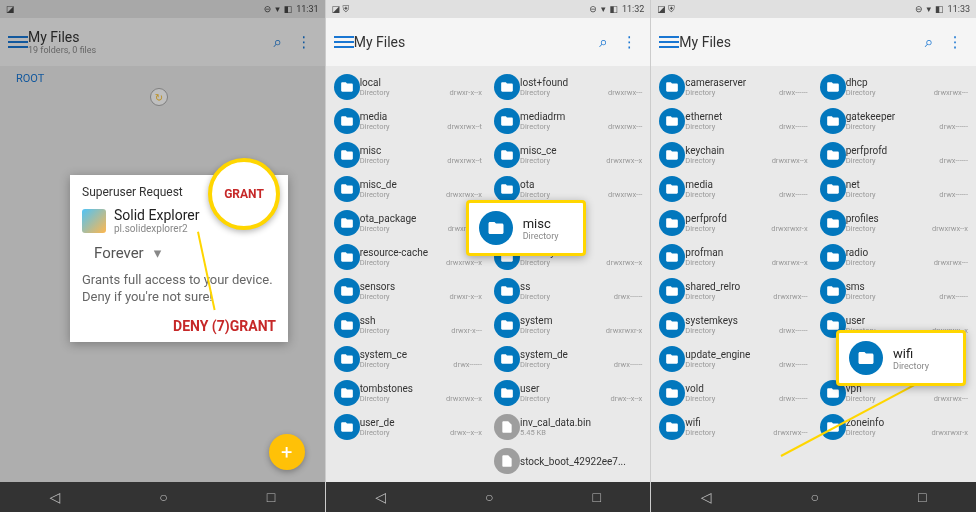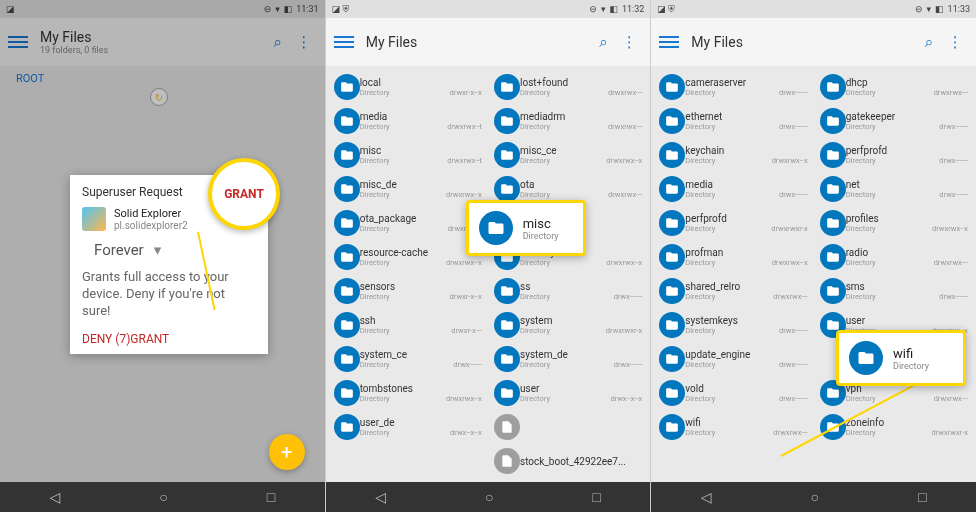--- a/index.html
+++ b/index.html
@@ -14,7 +14,7 @@
   .appbar{height:48px;background:#f5f5f5;display:flex;align-items:center;padding:0 8px}
   .appbar .ham{width:20px;display:flex;flex-direction:column;gap:3px;cursor:pointer}
   .appbar .ham span{height:2px;background:#1976d2}
-  .appbar .titleblock{flex:1;margin-left:12px}
+  .appbar .titleblock{flex:1;}
   .appbar .title{font-size:14px;color:#333}
   .appbar .sub{font-size:9px;color:#888}
   .appbar .iconbtn{width:26px;text-align:center;color:#1976d2;font-size:15px;cursor:pointer}

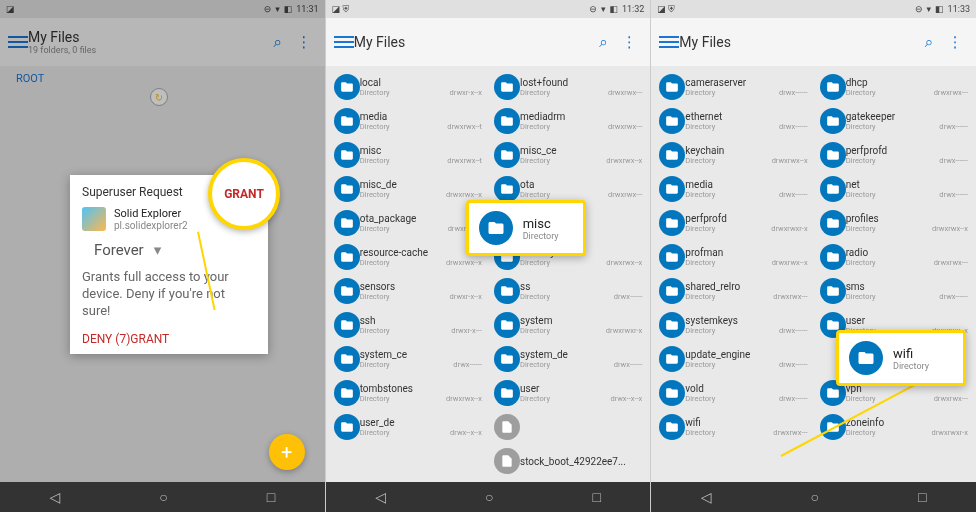--- a/index.html
+++ b/index.html
@@ -21,7 +21,7 @@
   .rootlbl{padding:6px 16px;font-size:11px;color:#1976d2}
   
   .overlay{position:absolute;inset:0;background:rgba(0,0,0,0.25)}
-  .dialog{position:absolute;left:70px;top:175px;width:198px;background:#fff;box-shadow:0 2px 10px rgba(0,0,0,0.3)}
+  .dialog{position:absolute;left:70px;top:175px;width:218px;background:#fff;box-shadow:0 2px 10px rgba(0,0,0,0.3)}
   .dialog .dtitle{padding:10px 12px 0 12px;font-size:12px;color:#333}
   .dialog .approw{display:flex;align-items:center;padding:8px 12px 4px 12px;gap:8px}
   .dialog .appicon{width:24px;height:24px;background:linear-gradient(135deg,#4fc3f7,#ffb74d);border-radius:3px}

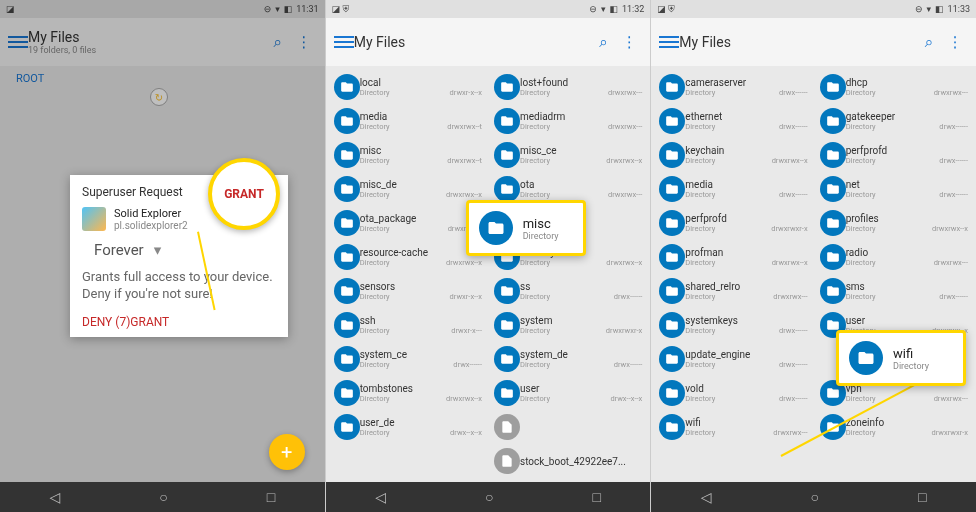--- a/index.html
+++ b/index.html
@@ -25,7 +25,7 @@
   .dialog .dtitle{padding:10px 12px 0 12px;font-size:12px;color:#333}
   .dialog .approw{display:flex;align-items:center;padding:8px 12px 4px 12px;gap:8px}
   .dialog .appicon{width:24px;height:24px;background:linear-gradient(135deg,#4fc3f7,#ffb74d);border-radius:3px}
-  .dialog .appname{font-size:11px;color:#222}
+  .dialog .appname{font-size:14px;color:#222}
   .dialog .apppkg{font-size:10px;color:#888}
   .dialog .forever{padding:6px 24px;font-size:15px;color:#555;position:relative}
   .dialog .forever::after{content:"▾";position:absolute;margin-left:10px;color:#888}

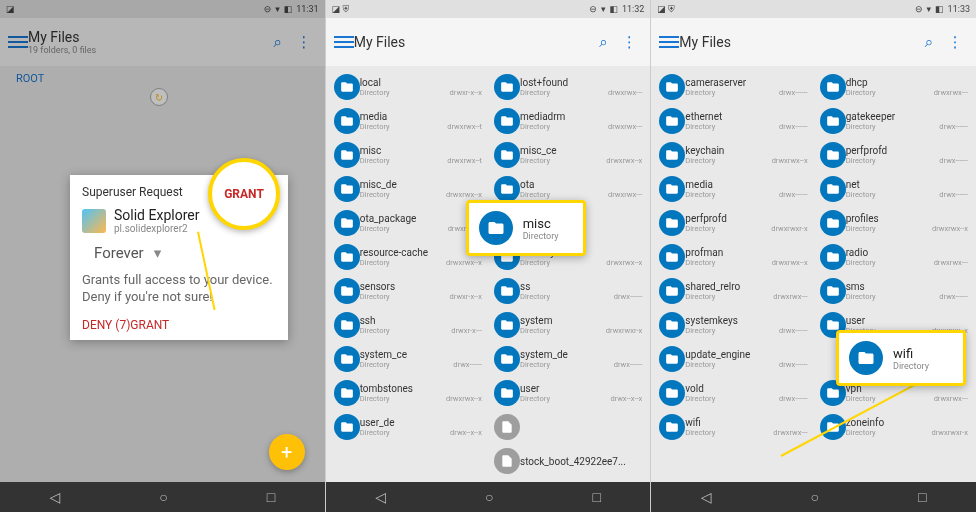--- a/index.html
+++ b/index.html
@@ -30,7 +30,7 @@
   .dialog .forever{padding:6px 24px;font-size:15px;color:#555;position:relative}
   .dialog .forever::after{content:"▾";position:absolute;margin-left:10px;color:#888}
   .dialog .msg{padding:4px 12px;font-size:13px;color:#666;line-height:1.3}
-  .dialog .btnrow{display:flex;justify-content:flex-start;padding:8px 12px;font-size:12px;font-weight:normal}
+  .dialog .btnrow{display:flex;justify-content:flex-end;padding:8px 12px;font-size:14px;font-weight:bold}
   .dialog .deny{color:#c62828}
   .dialog .grant{color:#c62828}
   

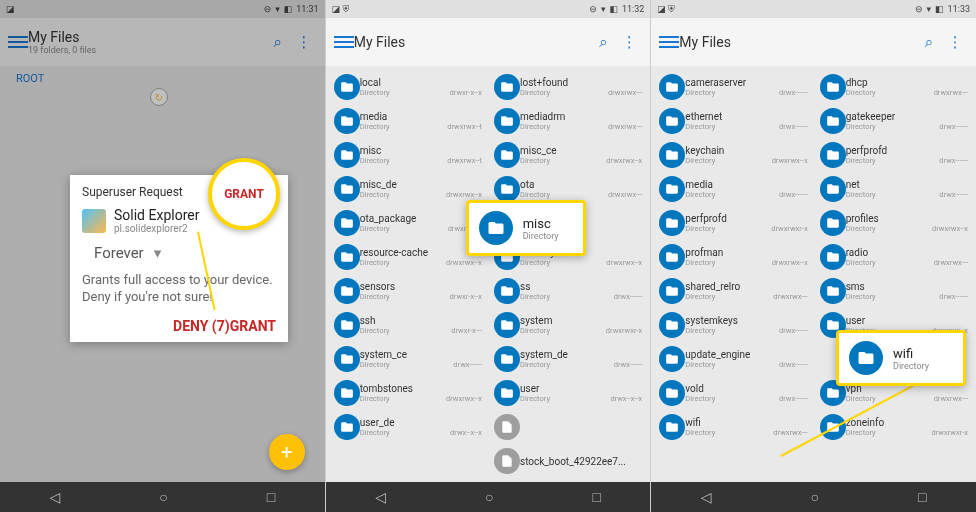--- a/index.html
+++ b/index.html
@@ -428,6 +428,13 @@
               <path d="M14 2H6c-1.1 0-2 .9-2 2v16c0 1.1.9 2 2 2h12c1.1 0 2-.9 2-2V8l-6-6z"></path>
             </svg>
           </div>
+          <div class="finfo">
+            <div class="fname">inv_cal_data.bin</div>
+            <div class="fmeta">
+              <span>5.45 KB</span>
+              <span></span>
+            </div>
+          </div>
         </div>
         <div class="item" style="visibility: hidden;"></div>
         <div class="item">

